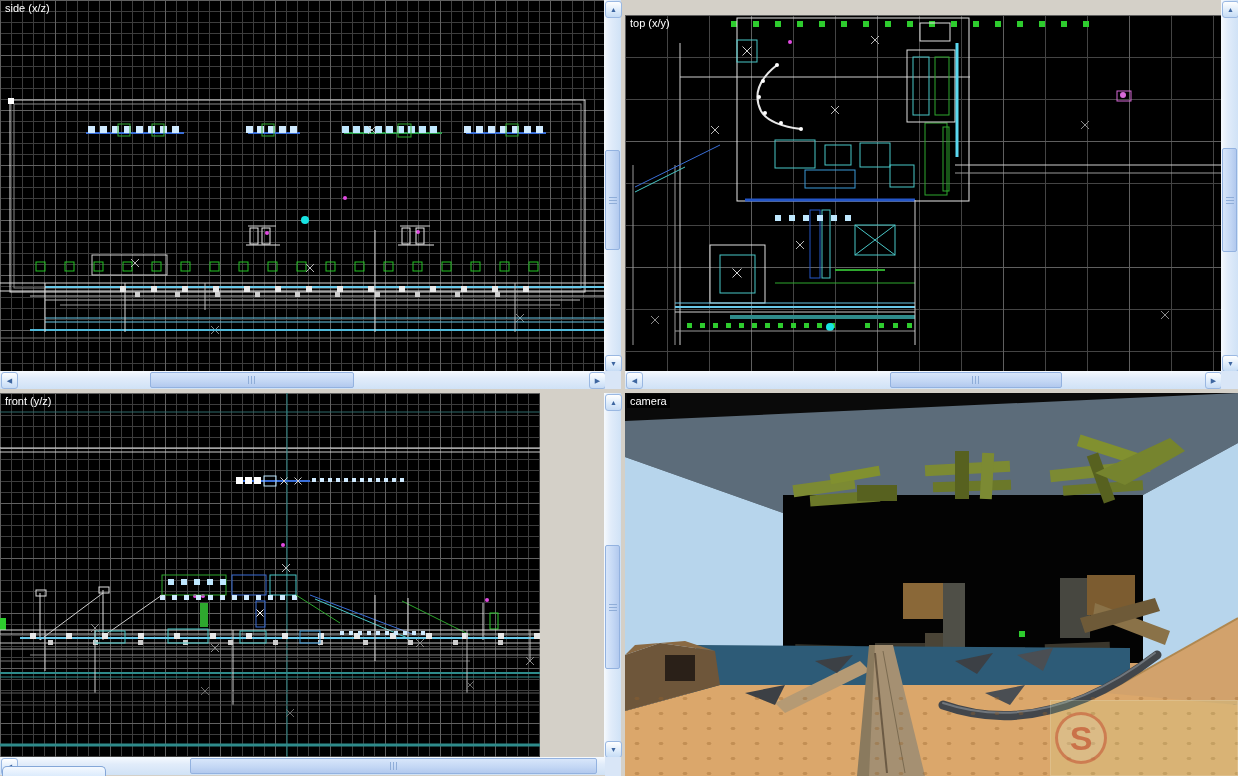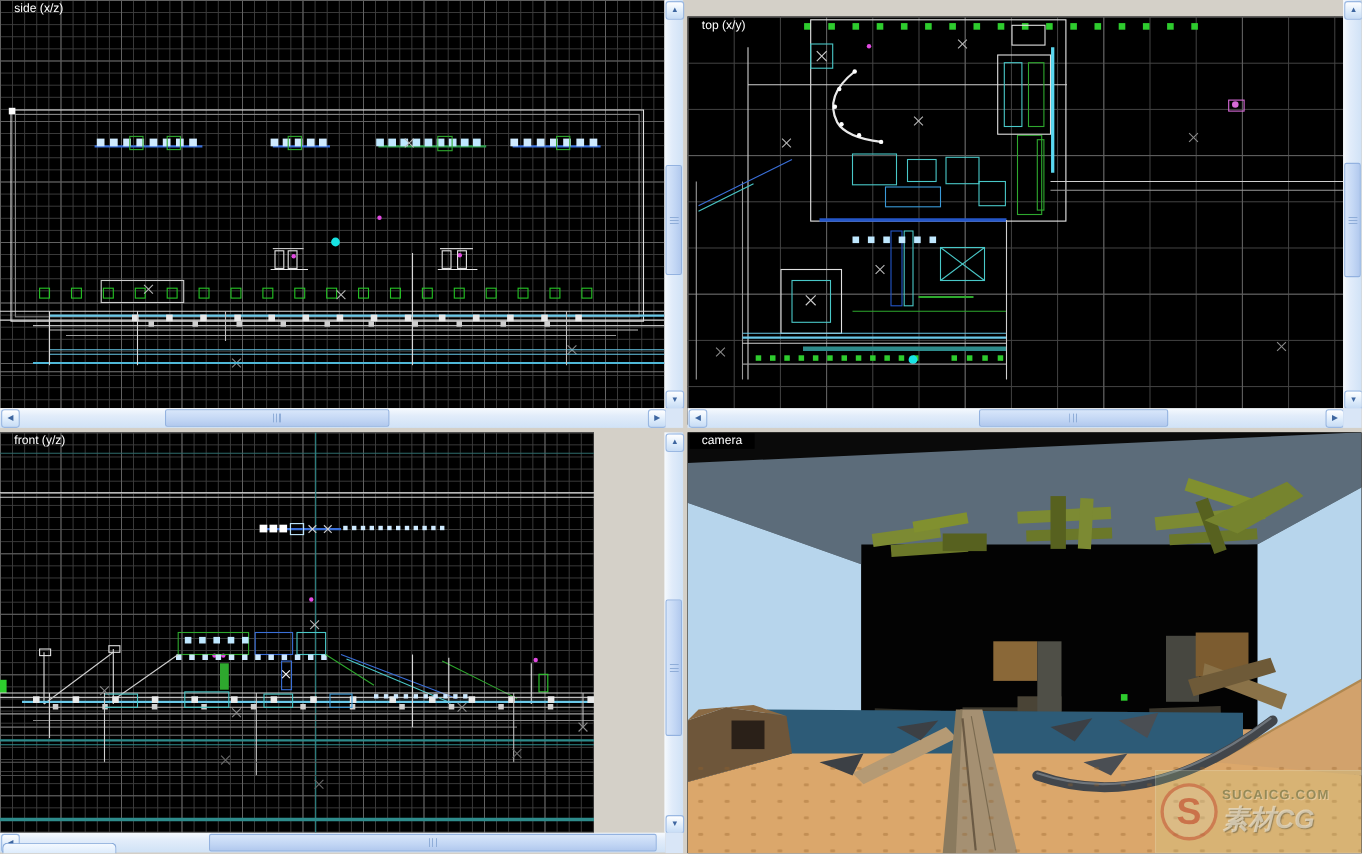--- a/index.html
+++ b/index.html
@@ -24,7 +24,7 @@
       linear-gradient(90deg,#444 1px, transparent 1px);
     background-size:126px 126px,126px 126px,42px 42px,42px 42px;
   }
-  .vp-label{position:absolute;left:2px;top:1px;color:#fff;font-size:11px;z-index:5;padding:1px 11px;}
+  .vp-label{position:absolute;left:2px;top:1px;color:#fff;font-size:11px;z-index:5;padding:1px 3px;}
   .vp-label.chip{background:#000;}
   .vp-svg{position:absolute;left:0;top:0;z-index:2;}
 

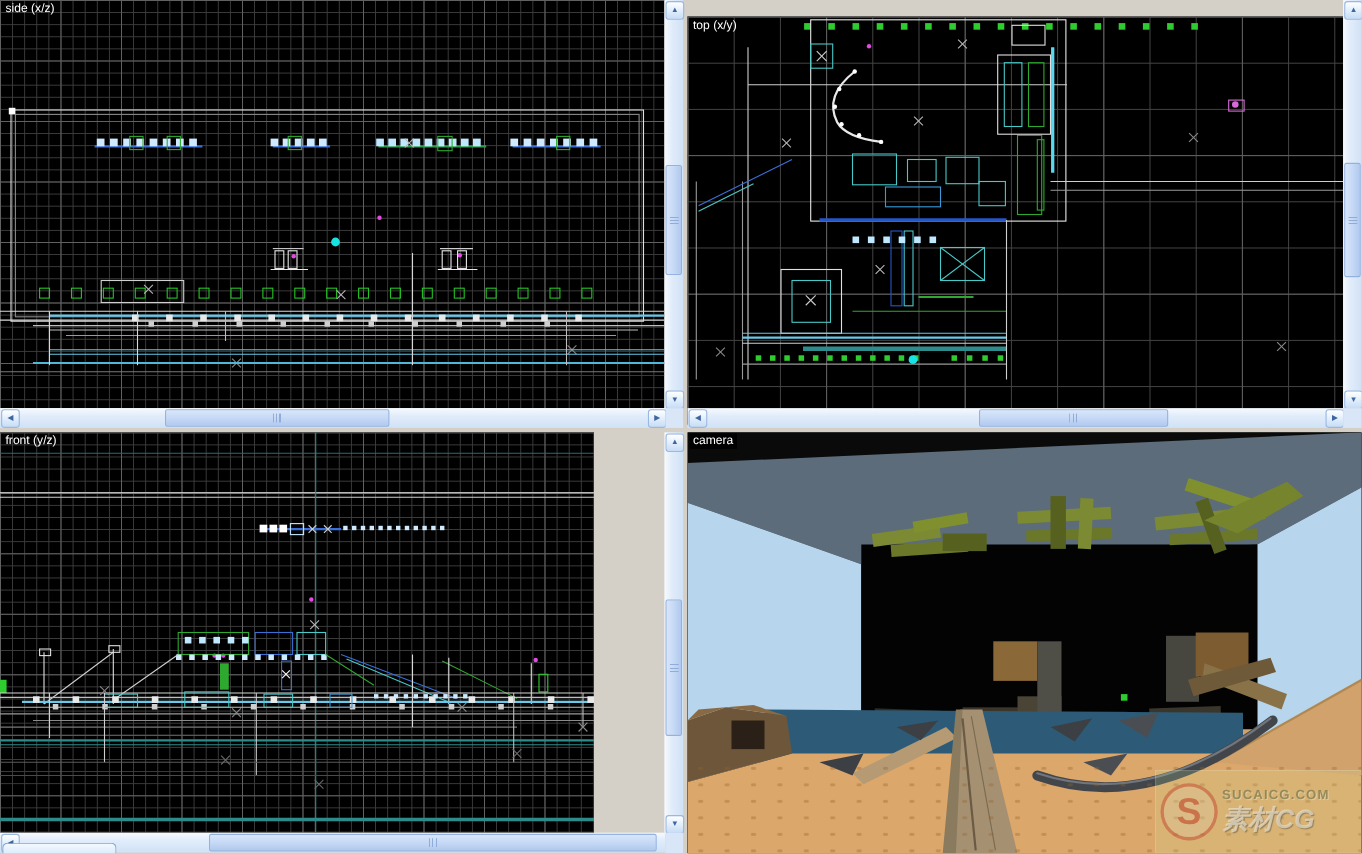--- a/index.html
+++ b/index.html
@@ -572,10 +572,6 @@
     <div class="vp-label chip">camera</div>
     <div id="watermark">
       <div id="wm-logo">S</div>
-      <div id="wm-text">
-        <span id="wm-site">SUCAICG.COM</span>
-        <span id="wm-brand">素材CG</span>
-      </div>
     </div>
   </div>
 

